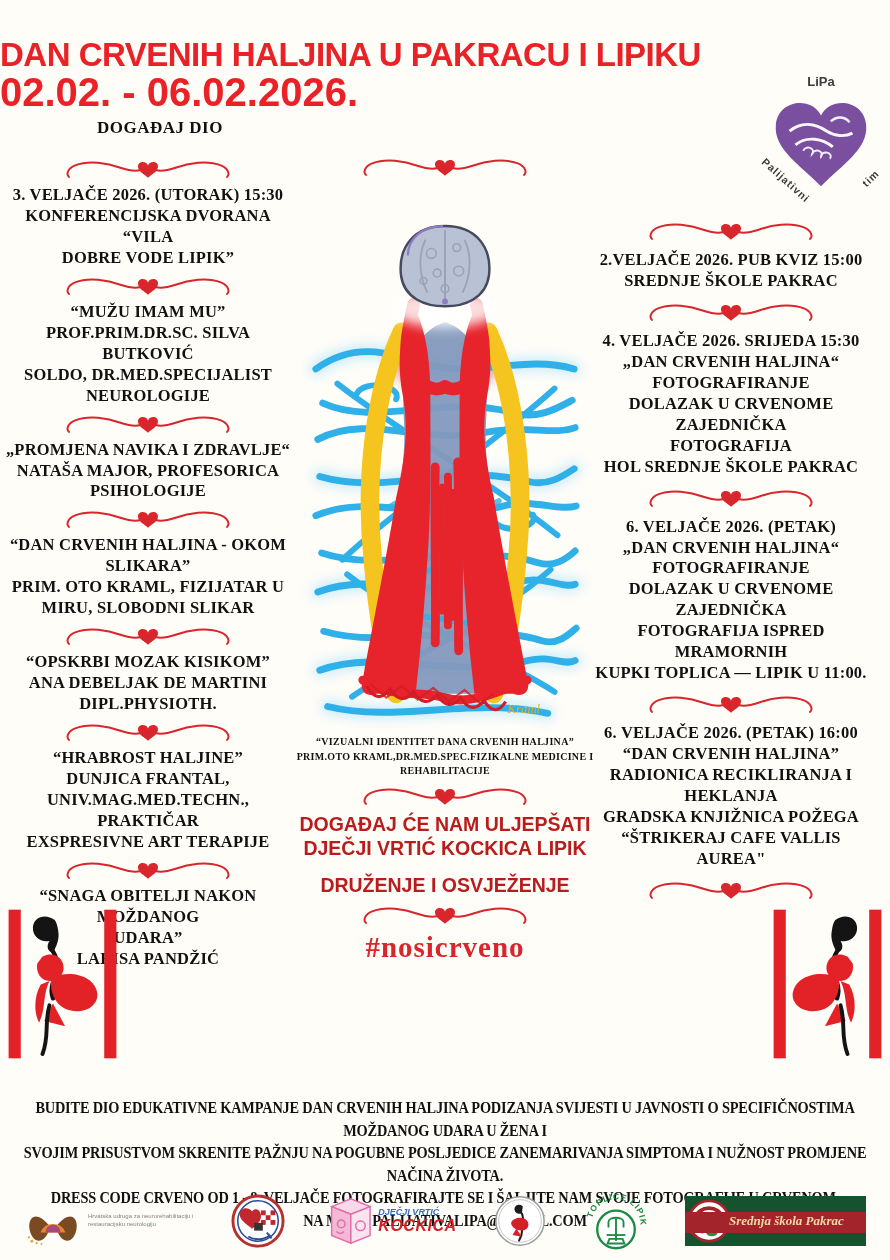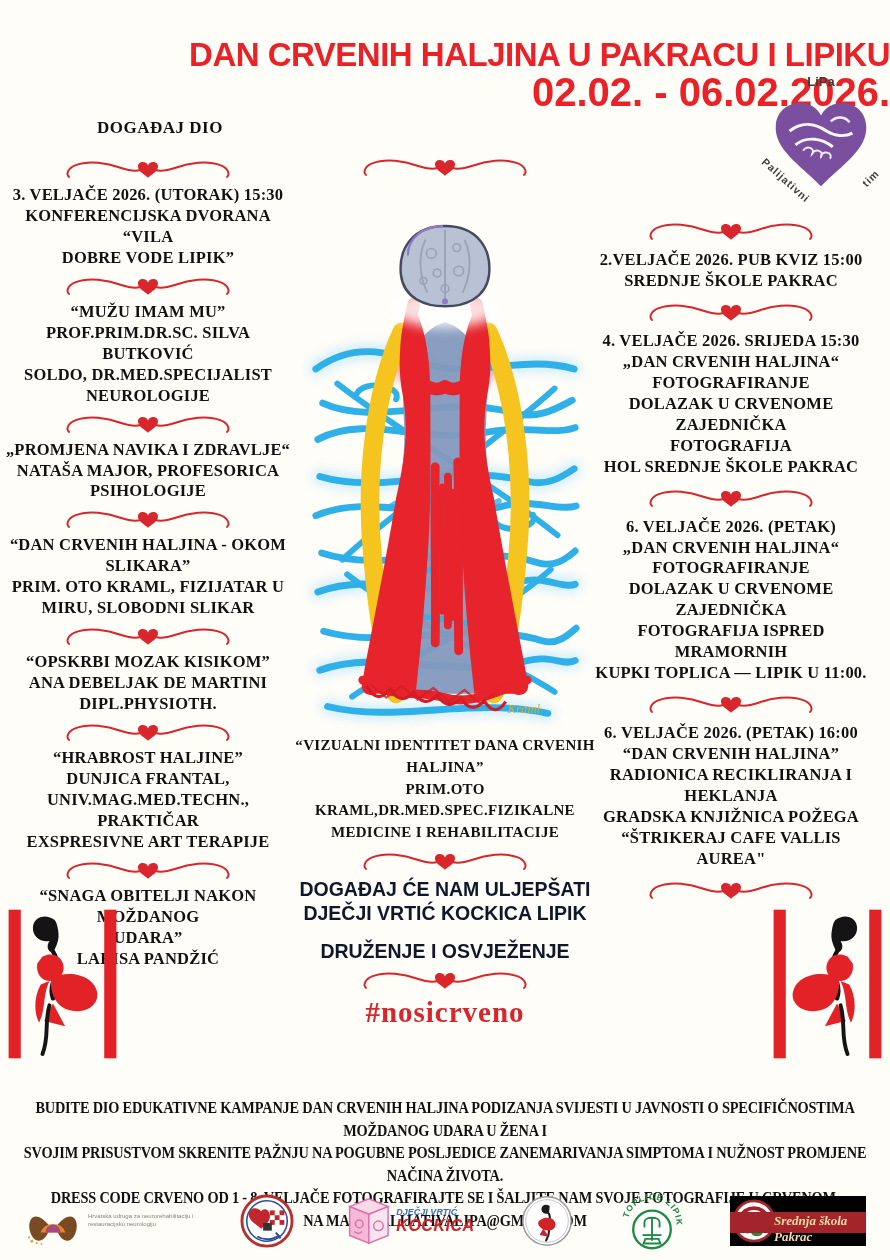--- a/index.html
+++ b/index.html
@@ -6,7 +6,7 @@
   .poster{position:relative;width:890px;height:1260px;margin:0 auto;background:#fffdf8;overflow:hidden;
           font-family:"Liberation Serif",serif;color:#111;}
   
-  .title{position:absolute;top:38px;left:0;width:100%;text-align:right;
+  .title{position:absolute;top:38px;left:0;width:100%;text-align:left;
          font-family:"Liberation Sans",sans-serif;font-weight:800;color:#ea2127;line-height:1.02;}
   .title .l1{font-size:33px;letter-spacing:-0.5px;display:block;}
   .title .l2{font-size:40px;letter-spacing:0px;display:block;}

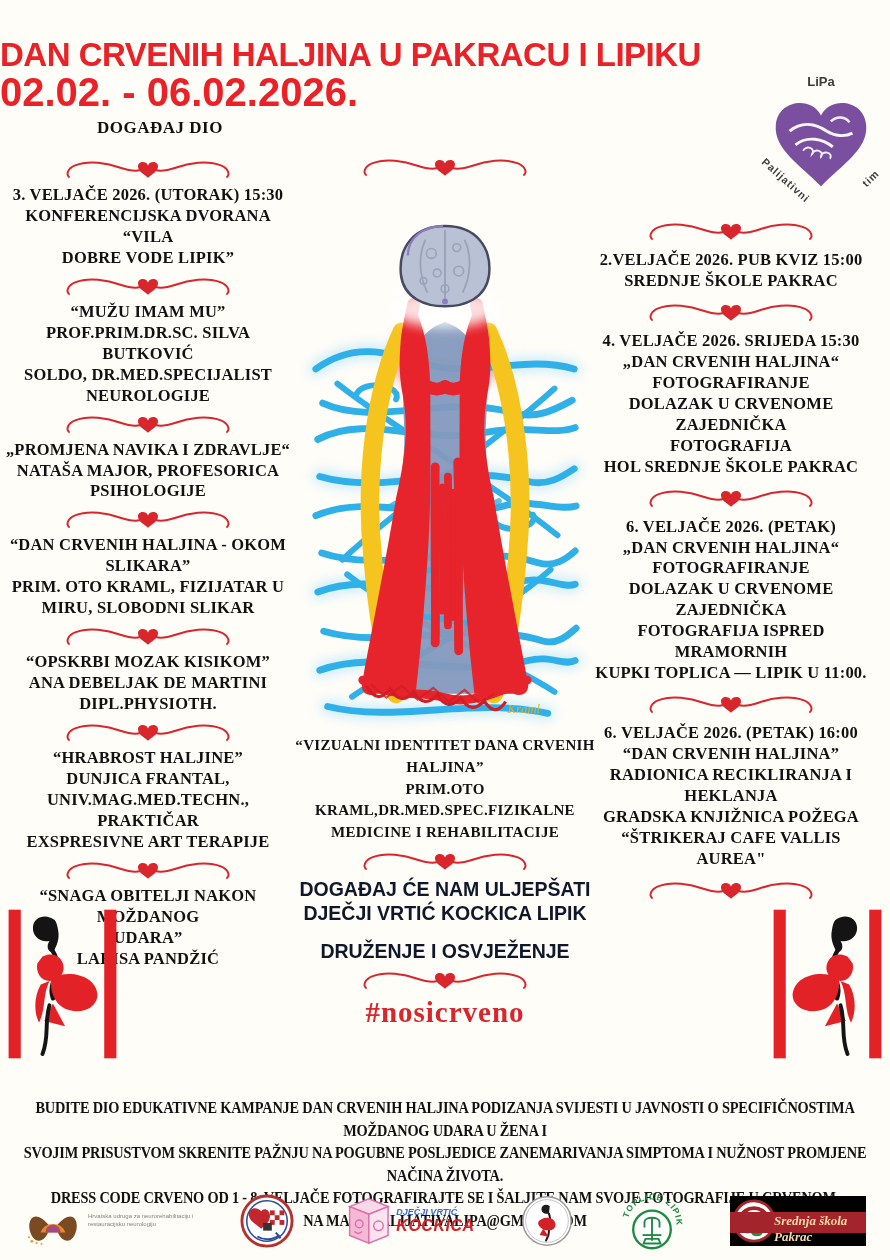--- a/index.html
+++ b/index.html
@@ -32,7 +32,7 @@
   
   .col-center{left:292px;top:150px;width:306px;}
   .dress{display:block;margin:4px auto 0 auto;width:300px;height:548px;}
-  .caption{font-weight:700;font-size:15px;line-height:1.45;letter-spacing:.3px;white-space:pre-line;margin-top:4px;}
+  .caption{font-weight:700;font-size:10px;line-height:1.45;letter-spacing:.3px;white-space:pre-line;margin-top:4px;}
   .cblock{font-family:"Liberation Sans",sans-serif;font-weight:800;color:#0f172a;white-space:pre-line;}
   .cb1{font-size:19.5px;line-height:1.25;margin-top:4px;}
   .cb2{font-size:16.5px;line-height:1.27;margin-top:12px;}

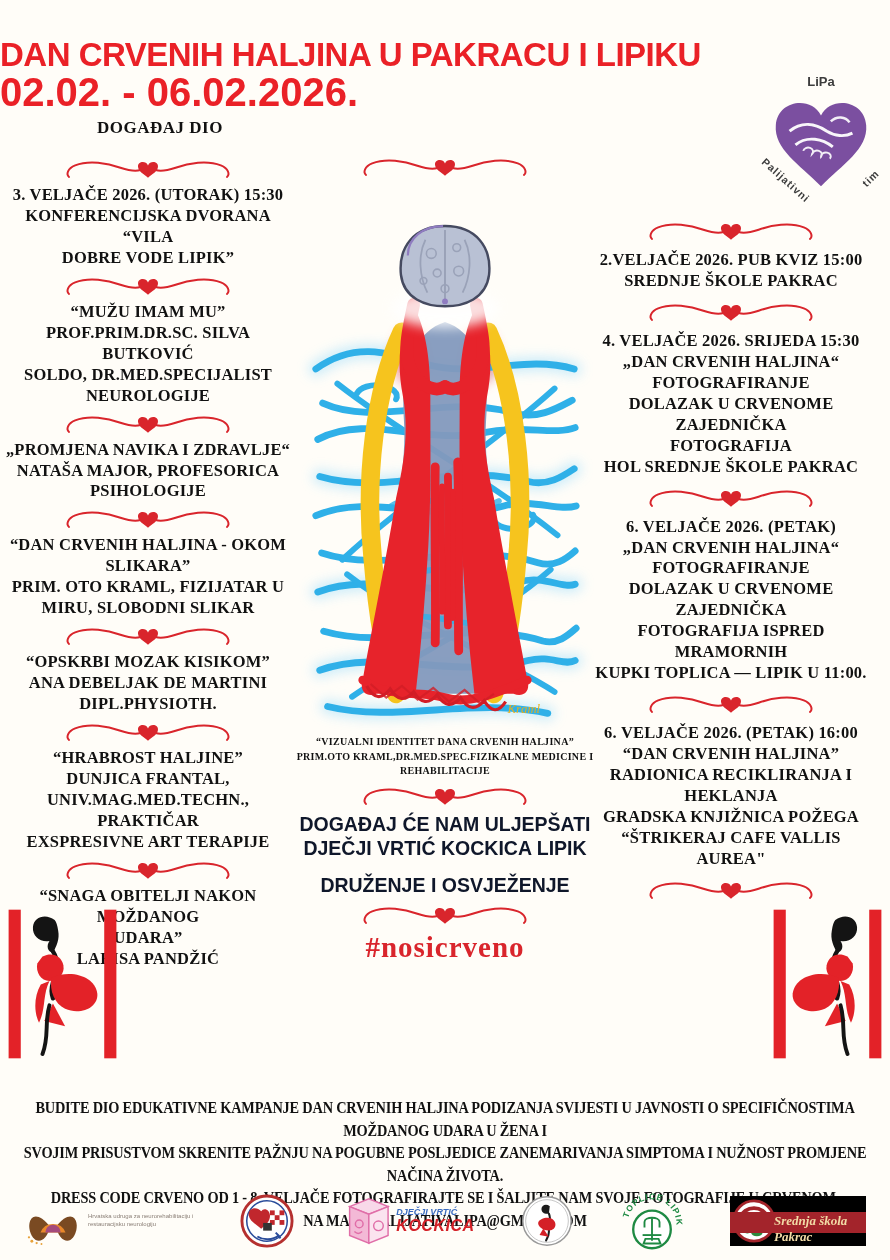--- a/index.html
+++ b/index.html
@@ -33,7 +33,7 @@
   .col-center{left:292px;top:150px;width:306px;}
   .dress{display:block;margin:4px auto 0 auto;width:300px;height:548px;}
   .caption{font-weight:700;font-size:10px;line-height:1.45;letter-spacing:.3px;white-space:pre-line;margin-top:4px;}
-  .cblock{font-family:"Liberation Sans",sans-serif;font-weight:800;color:#0f172a;white-space:pre-line;}
+  .cblock{font-family:"Liberation Sans",sans-serif;font-weight:800;color:#b91c1c;white-space:pre-line;}
   .cb1{font-size:19.5px;line-height:1.25;margin-top:4px;}
   .cb2{font-size:16.5px;line-height:1.27;margin-top:12px;}
   .cb3{font-size:19.5px;line-height:1.2;margin-top:14px;}

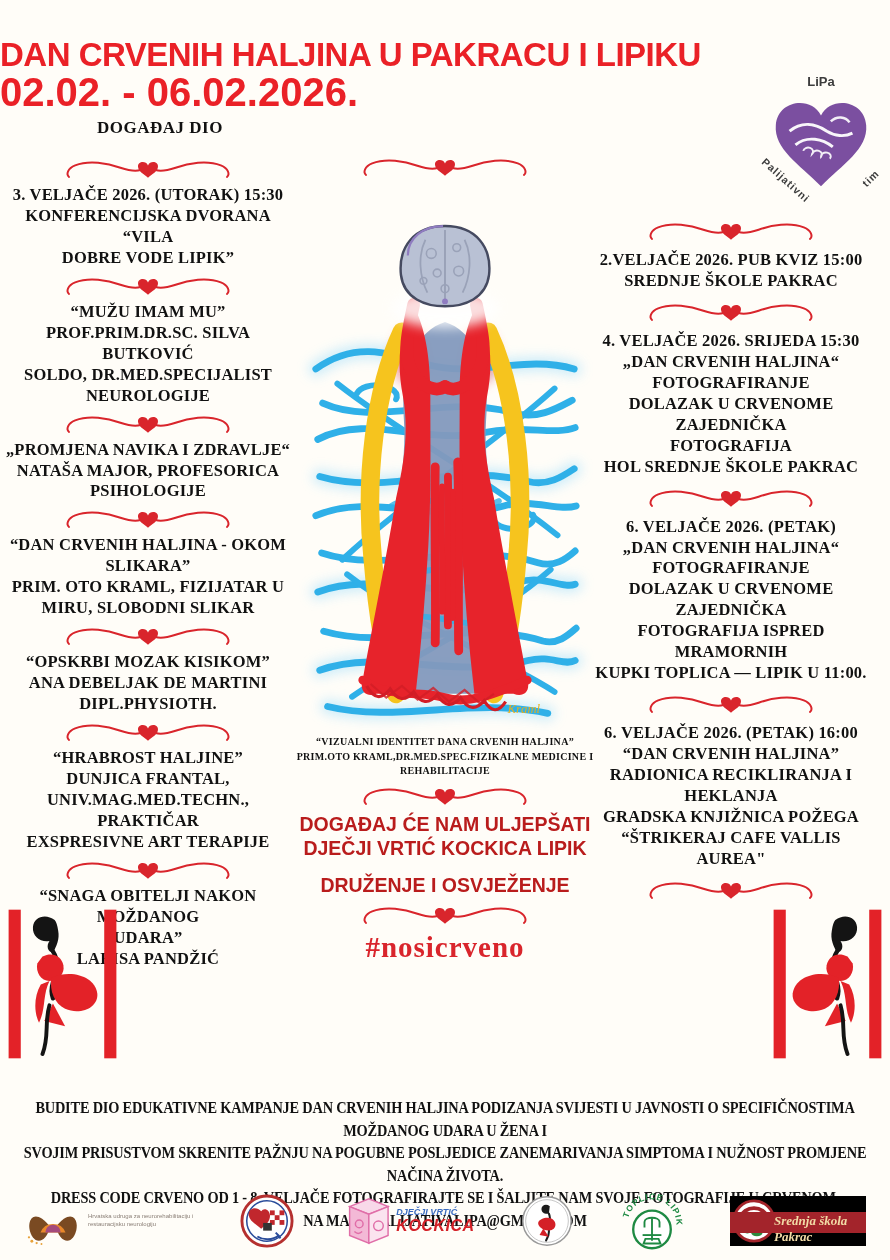--- a/index.html
+++ b/index.html
@@ -54,7 +54,7 @@
   .p-huned-text{font-family:"Liberation Sans",sans-serif;font-size:6px;color:#8a7f76;line-height:1.3;white-space:pre-line;text-align:left;}
   .vrtic-t1{font-family:"Liberation Sans",sans-serif;font-style:italic;font-weight:700;font-size:9px;color:#3a6bbf;}
   .vrtic-t2{font-family:"Liberation Sans",sans-serif;font-style:italic;font-weight:800;font-size:16px;color:#d42027;letter-spacing:.5px;}
-  .skola{width:136px;height:50px;background:#000000;position:relative;}
+  .skola{width:181px;height:50px;background:#14532d;position:relative;}
   .skola-band{position:absolute;top:16px;left:0;width:100%;height:21px;background:#a3242b;}
   .skola-name{position:absolute;top:17px;left:44px;font-weight:700;font-style:italic;font-size:13px;color:#f2dba6;}
   .skola svg{position:absolute;left:2px;top:3px;}

